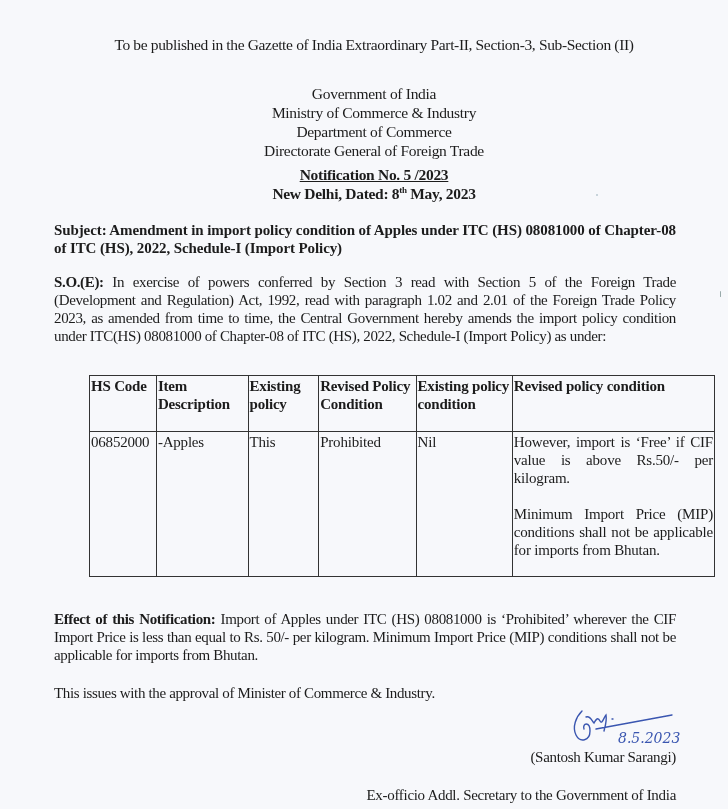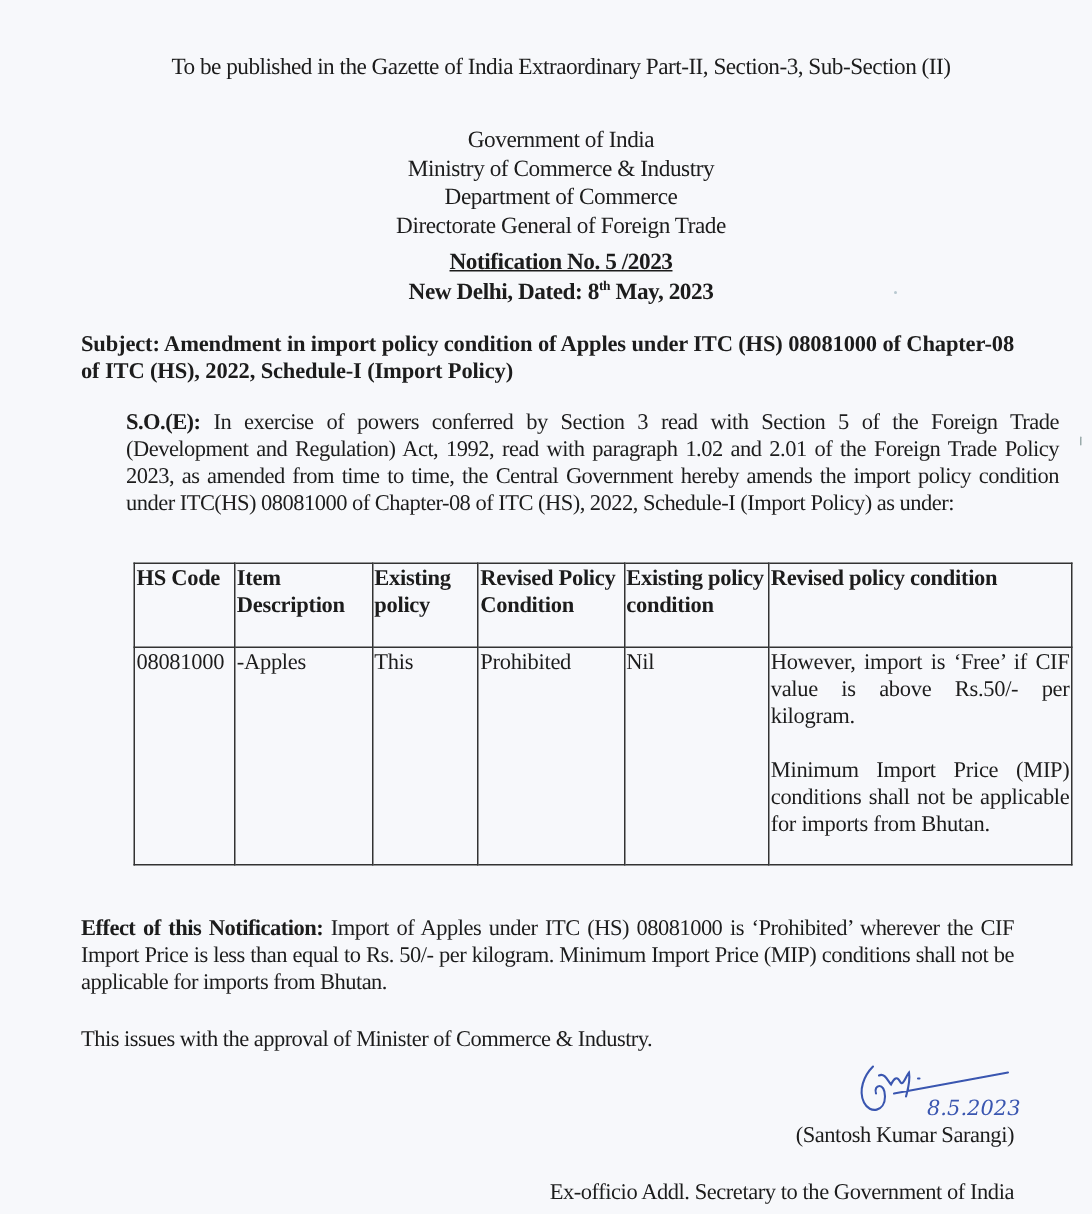--- a/index.html
+++ b/index.html
@@ -24,7 +24,7 @@
     letter-spacing: -0.35px;
   }
   .subject { top: 221px; font-weight: bold; letter-spacing: -0.1px; }
-  .so { top: 273px; margin-left: 30px; }
+  .so { top: 273px; }
   .so b { font-weight: bold; }
   table.policy {
     position: absolute; left: 51px; top: 375px; width: 626px;

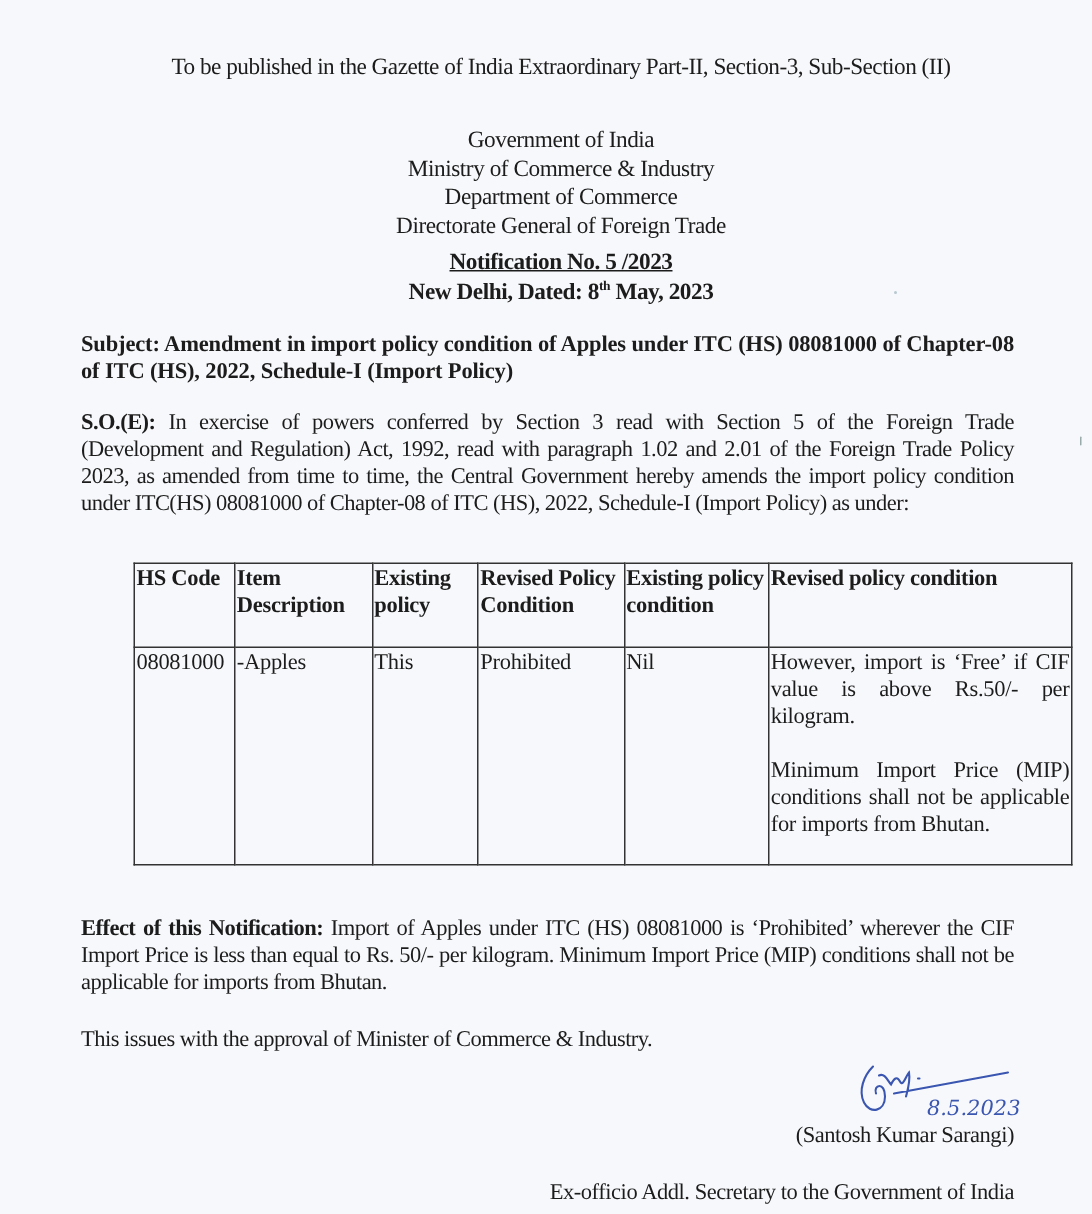--- a/index.html
+++ b/index.html
@@ -83,7 +83,7 @@
     </thead>
     <tbody>
       <tr>
-        <td>08081000</td>
+        <td>06852000</td>
         <td>-Apples</td>
         <td>This</td>
         <td>Prohibited</td>

